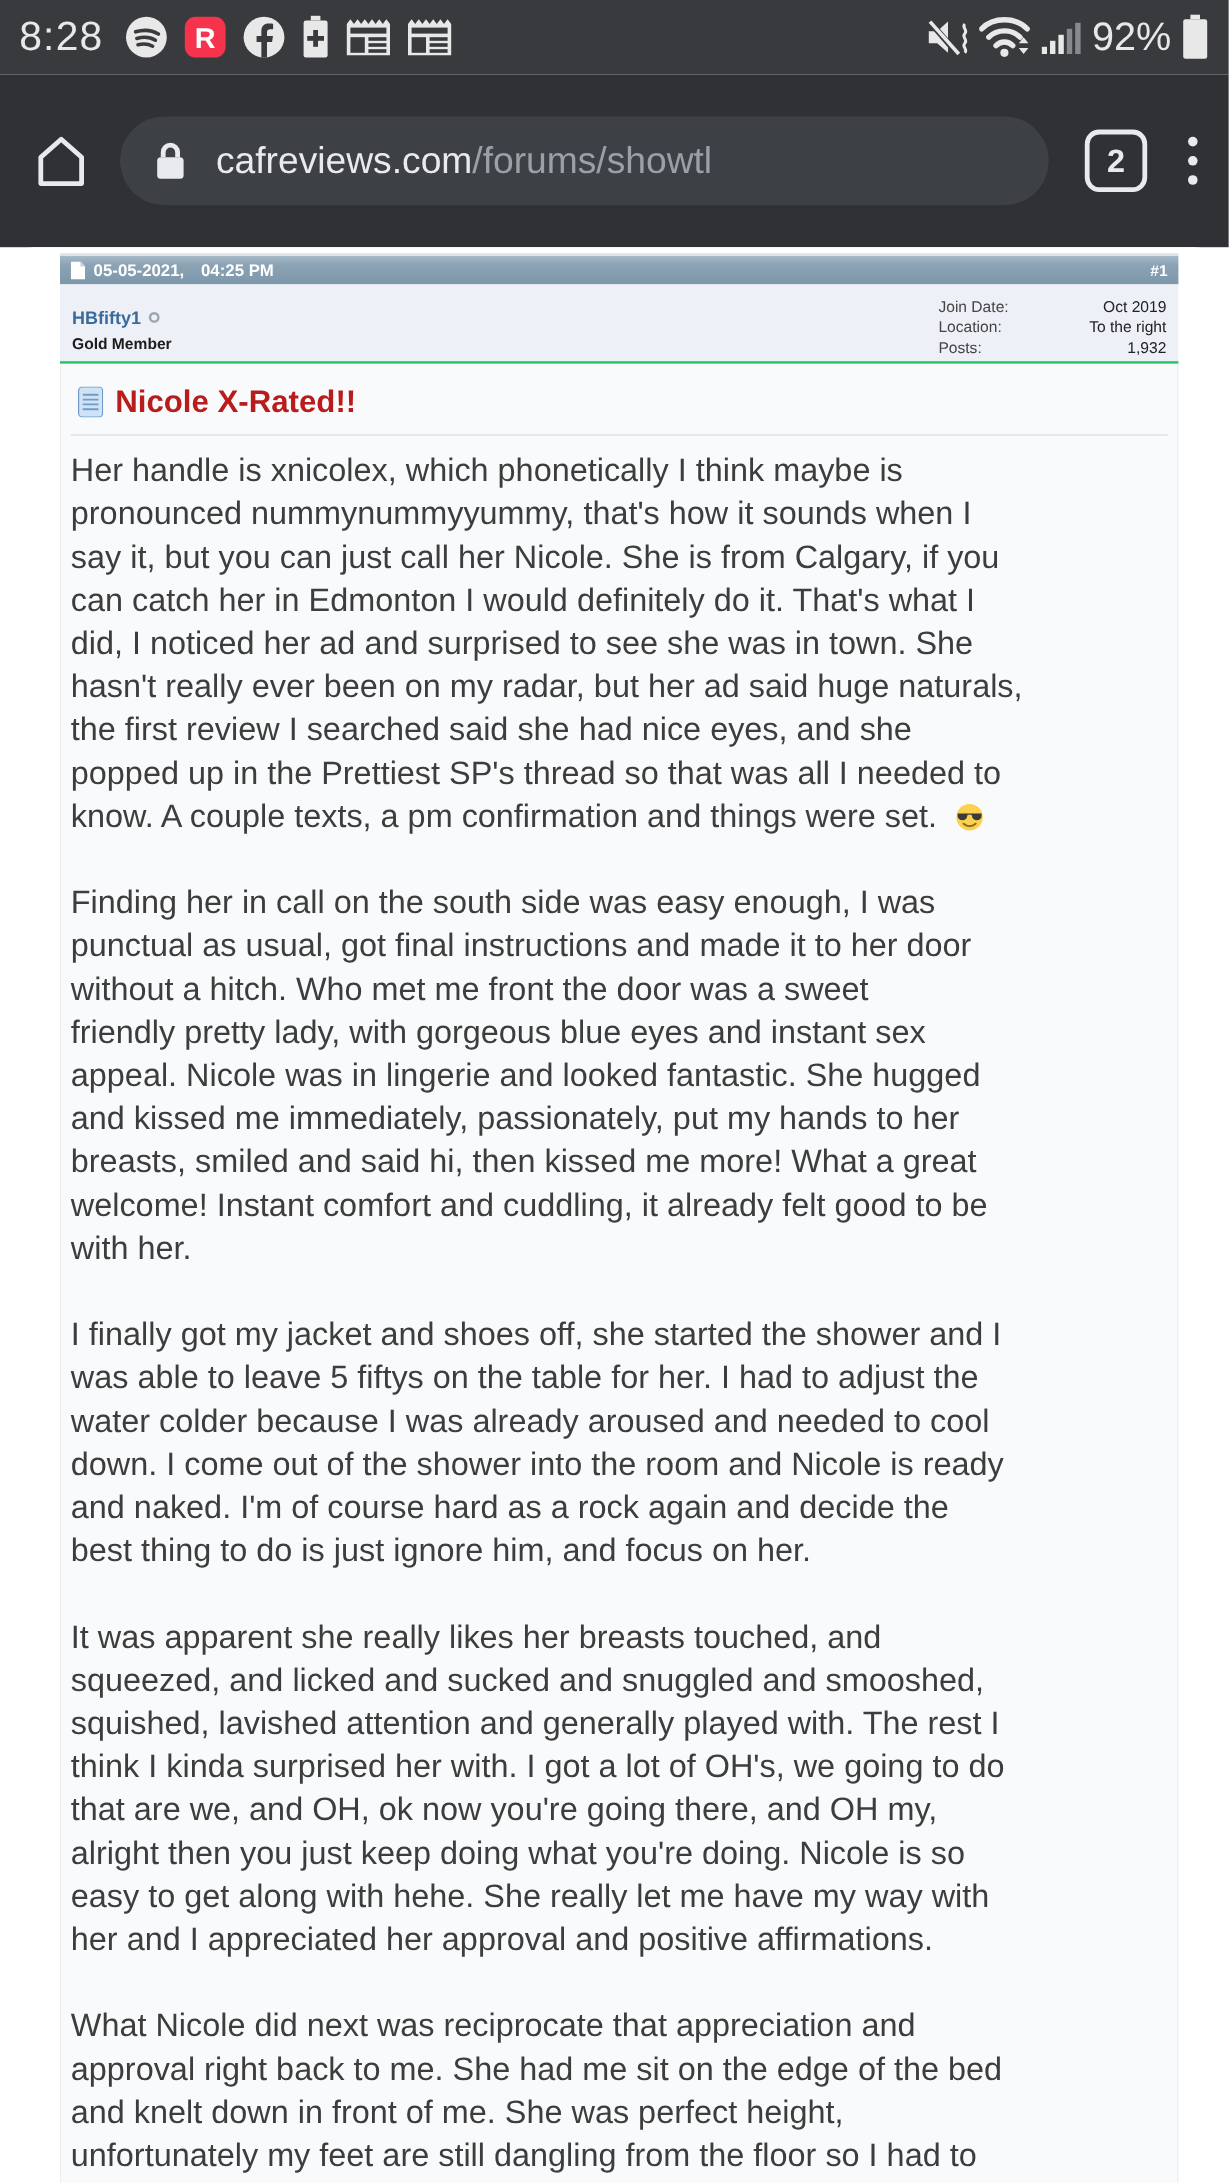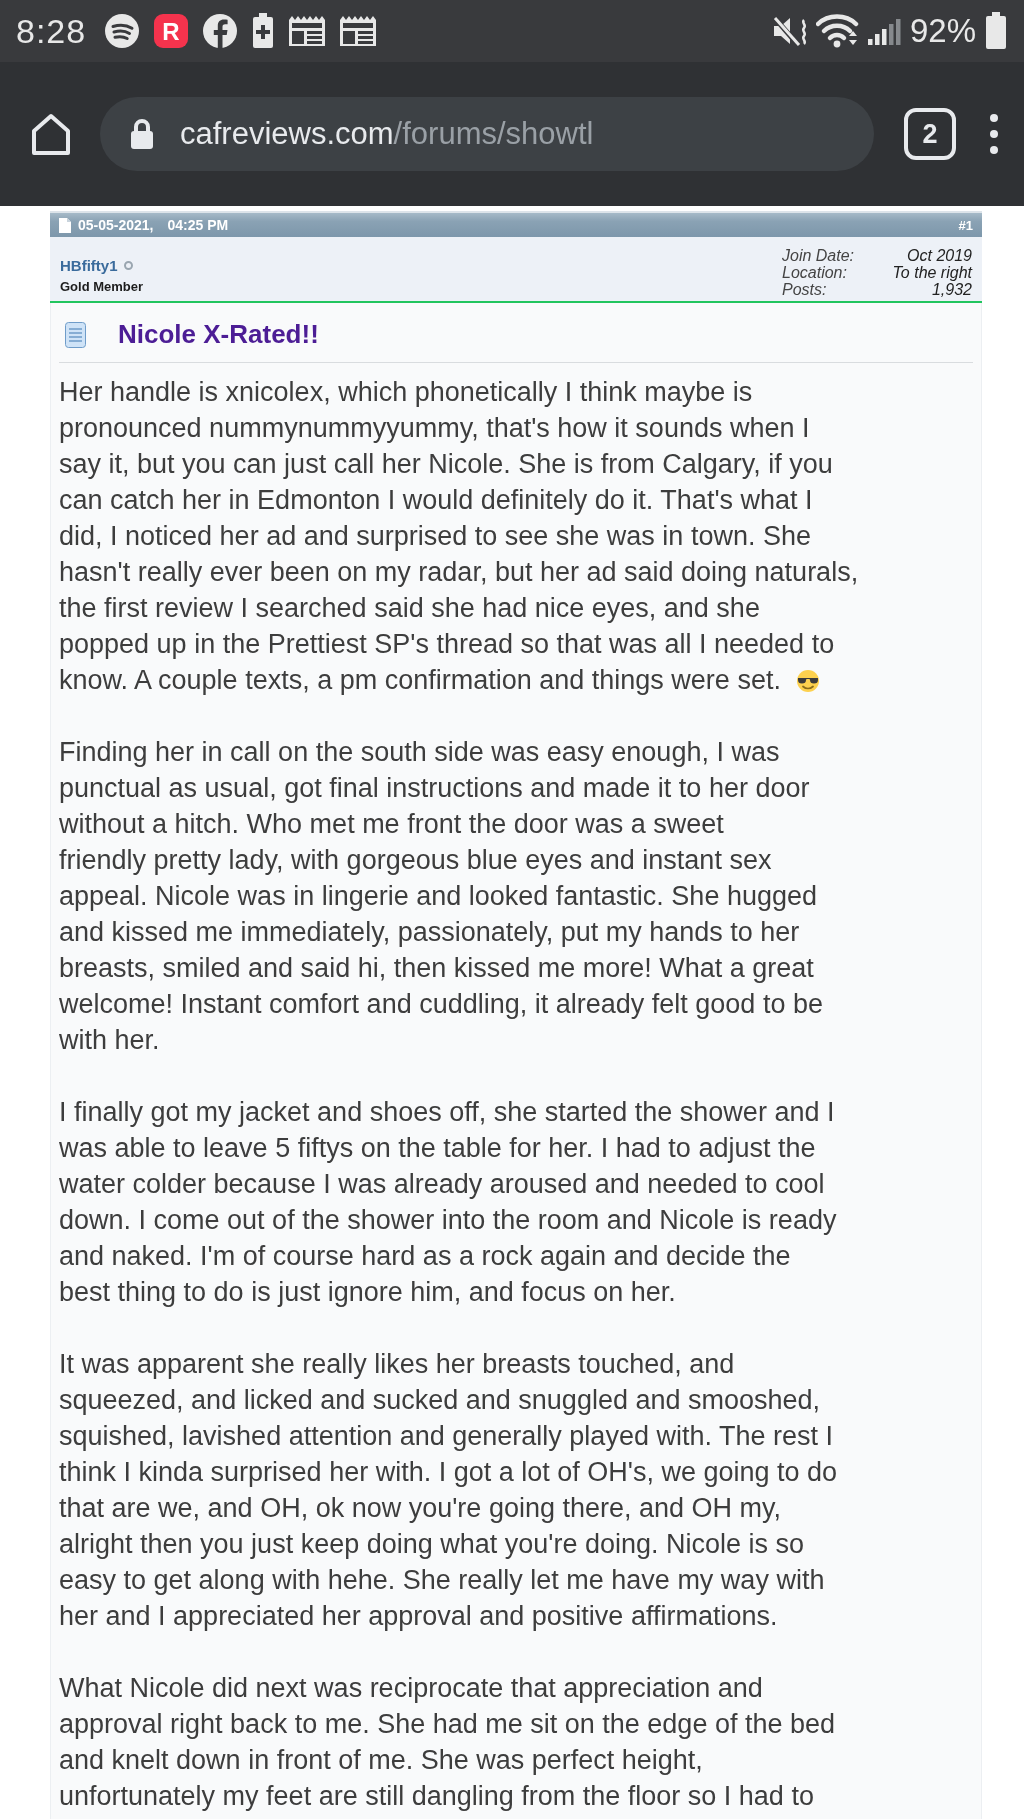--- a/index.html
+++ b/index.html
@@ -60,7 +60,7 @@
   .online-dot{display:inline-block;width:9px;height:9px;border:2px solid #9aa6b0;
     border-radius:50%;margin-left:6px;vertical-align:1px;box-sizing:border-box;}
   .member-title{font-size:13px;font-weight:bold;color:#1c1c1c;margin-top:4px;}
-  .user-details{position:absolute;top:10px;right:10px;width:190px;font-size:16px;font-style:italic;}
+  .user-details{position:absolute;top:10px;right:10px;width:190px;font-size:13px;}
   .ud-row{display:flex;justify-content:space-between;line-height:17px;}
   .ud-row .lbl{color:#444;}
   .ud-row .val{color:#222;text-align:right;}

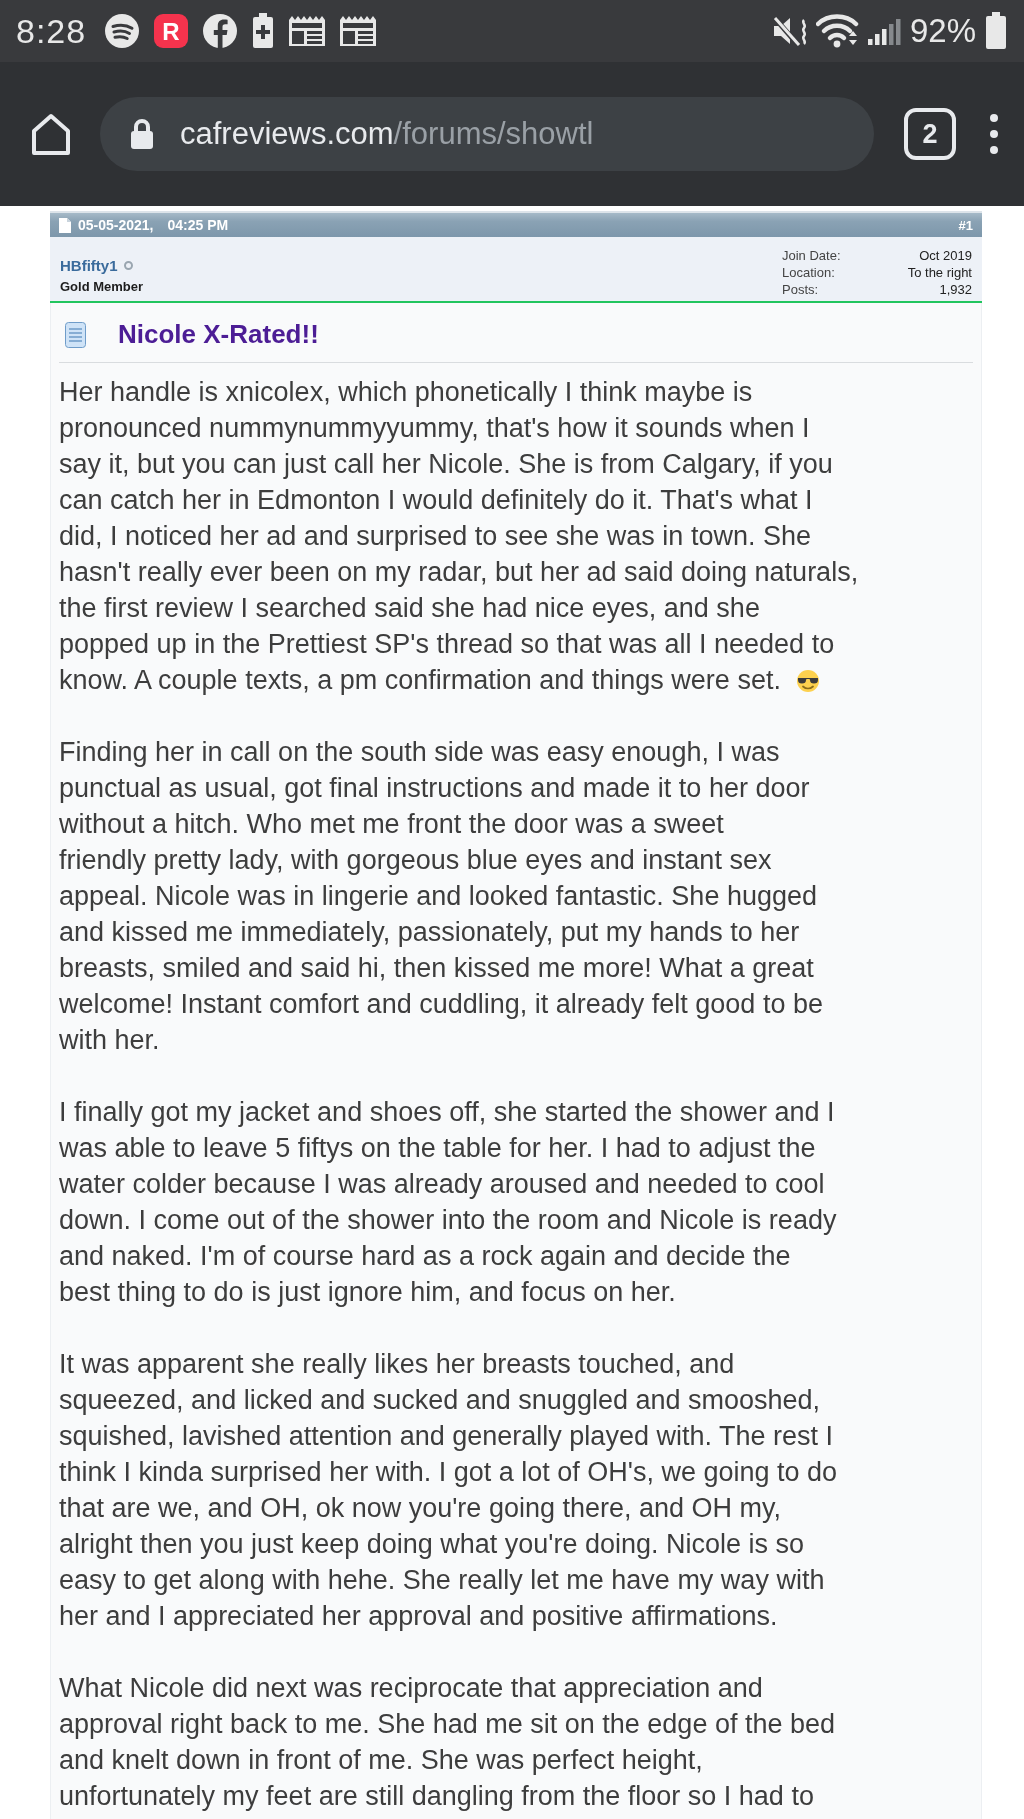--- a/index.html
+++ b/index.html
@@ -70,7 +70,7 @@
     padding:0 0 0 8px;box-sizing:border-box;
   }
   .title-row{display:flex;align-items:center;gap:10px;margin:16px 0 0 6px;}
-  .post-title{font-size:26px;font-weight:bold;color:#4c1d95;margin-left:22px;}
+  .post-title{font-size:26px;font-weight:bold;color:#b91c1c;}
   .title-divider{border-bottom:1px solid #d9dcdf;margin:12px 8px 0 0;}
   .post-text{margin-top:11px;color:#3d3d3d;}
   .para{margin:0 0 36px 0;}

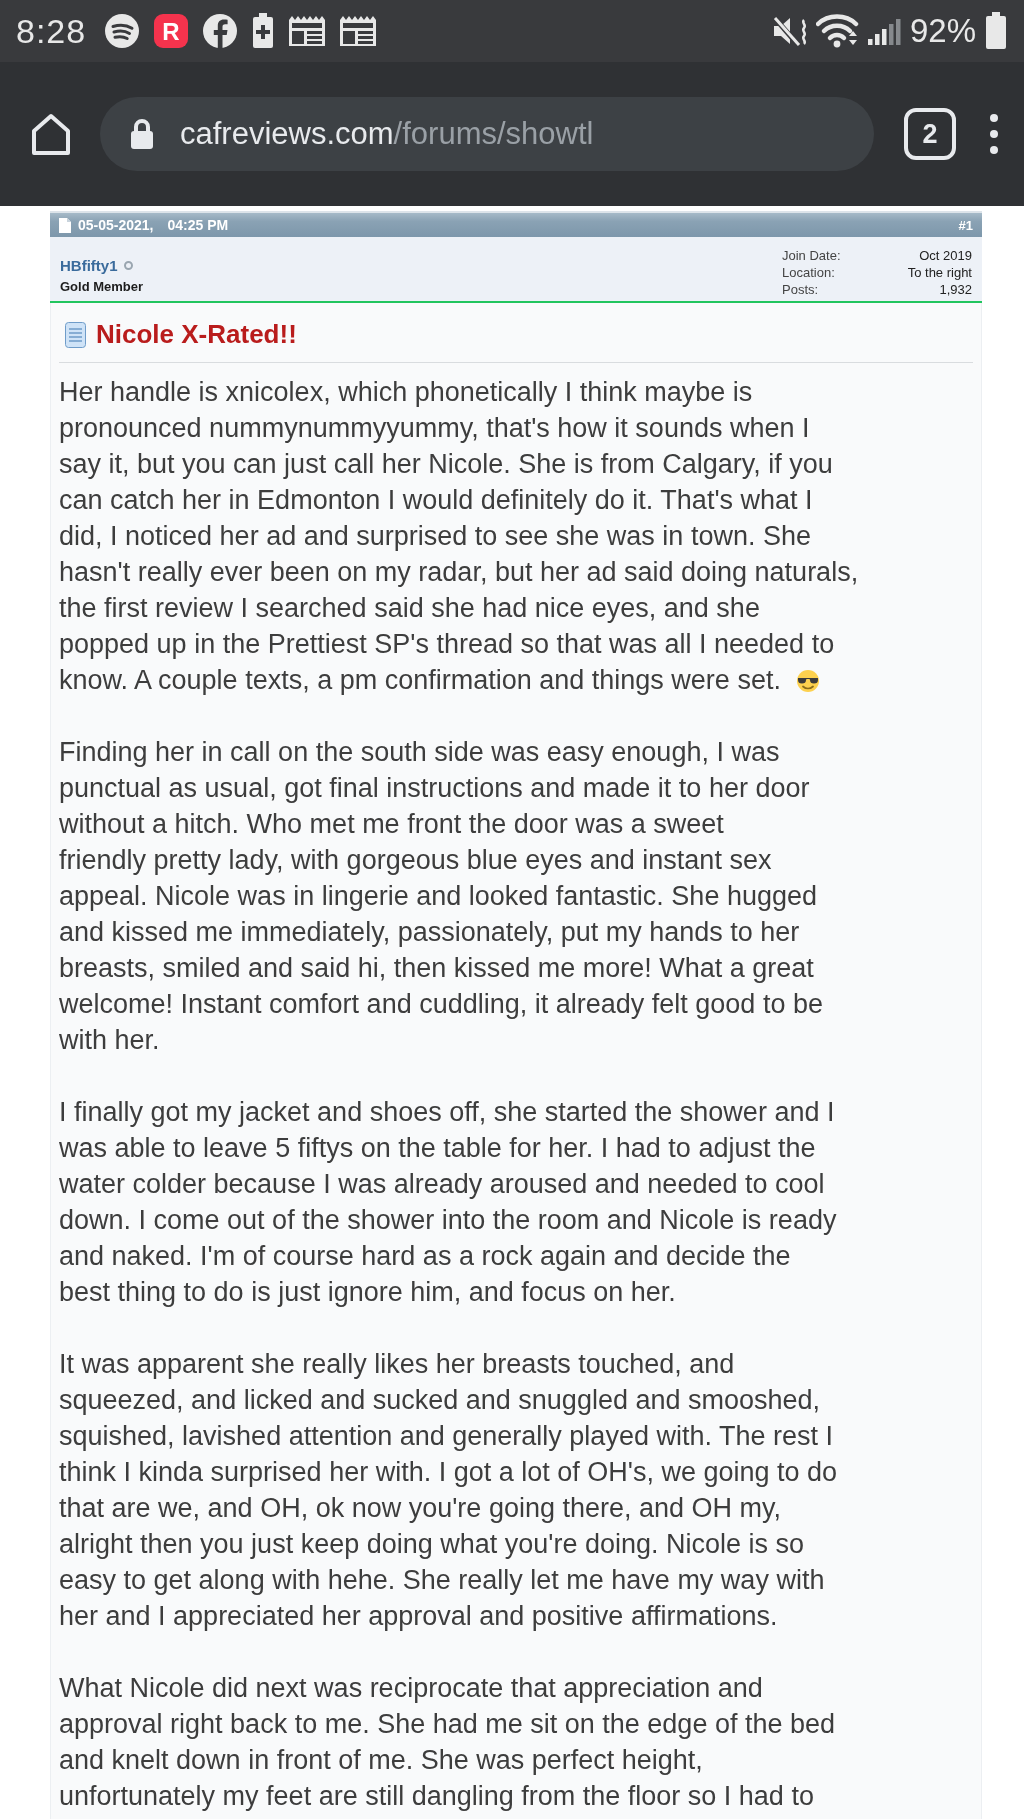--- a/index.html
+++ b/index.html
@@ -249,7 +249,7 @@
             <div class="line">say it, but you can just call her Nicole. She is from Calgary, if you</div>
             <div class="line">can catch her in Edmonton I would definitely do it. That's what I</div>
             <div class="line">did, I noticed her ad and surprised to see she was in town. She</div>
-            <div class="line">hasn't really ever been on my radar, but her ad said doing naturals,</div>
+            <div class="line">hasn't really ever been on my radar, but her ad said huge naturals,</div>
             <div class="line">the first review I searched said she had nice eyes, and she</div>
             <div class="line">popped up in the Prettiest SP's thread so that was all I needed to</div>
             <div class="line">know. A couple texts, a pm confirmation and things were set.

